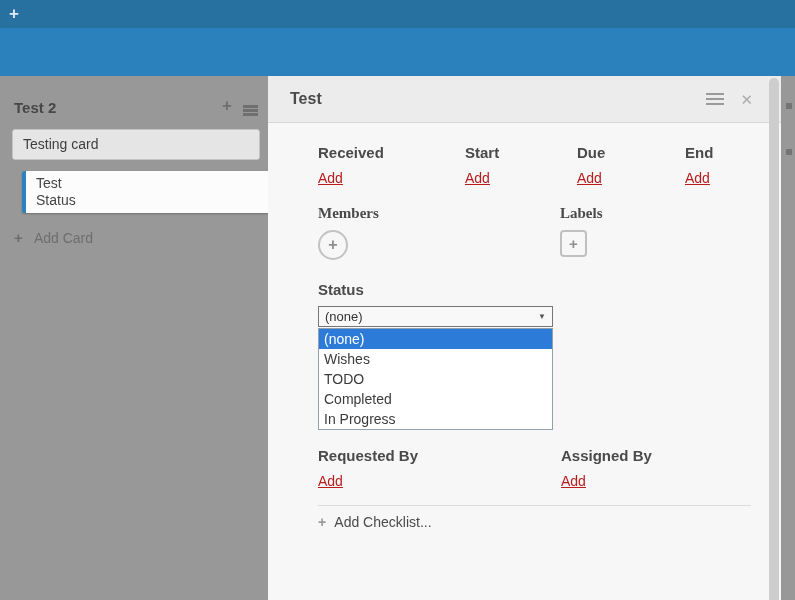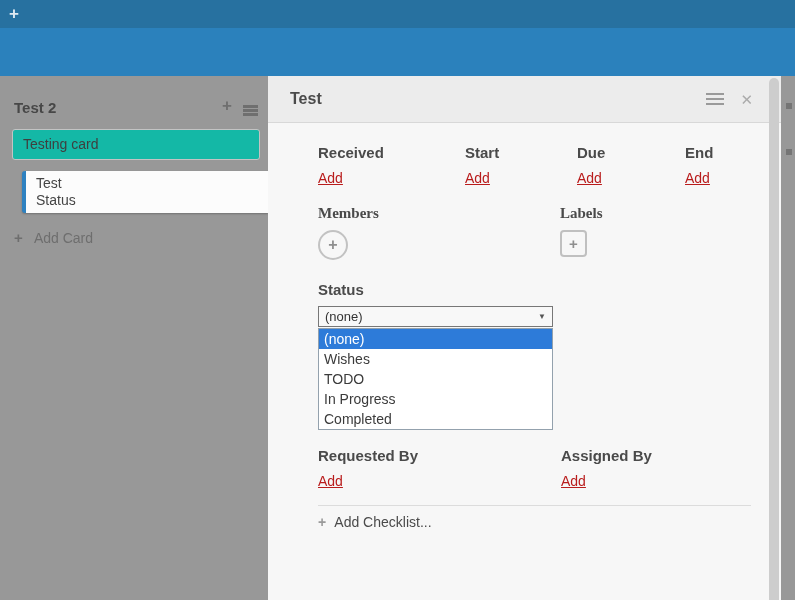--- a/index.html
+++ b/index.html
@@ -45,7 +45,7 @@
   }
   .card-plain {
     margin:13px 8px 0 12px; width:248px; height:31px;
-    background:#14b8a6; border:1px solid #c3c3c3; border-radius:3px;
+    background:#e5e5e5; border:1px solid #c3c3c3; border-radius:3px;
     padding:6px 10px; font-size:14px; color:#3f3f3f; cursor:pointer;
   }
   .card-selected {

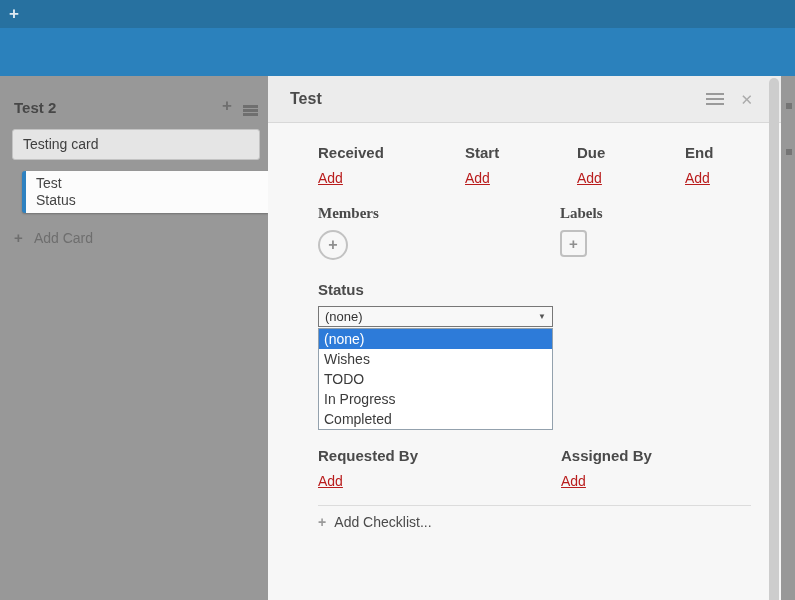--- a/index.html
+++ b/index.html
@@ -229,8 +229,8 @@
       <div class="opt selected">(none)</div>
       <div class="opt">Wishes</div>
       <div class="opt">TODO</div>
+      <div class="opt">Completed</div>
       <div class="opt">In Progress</div>
-      <div class="opt">Completed</div>
     </div>
 
 

